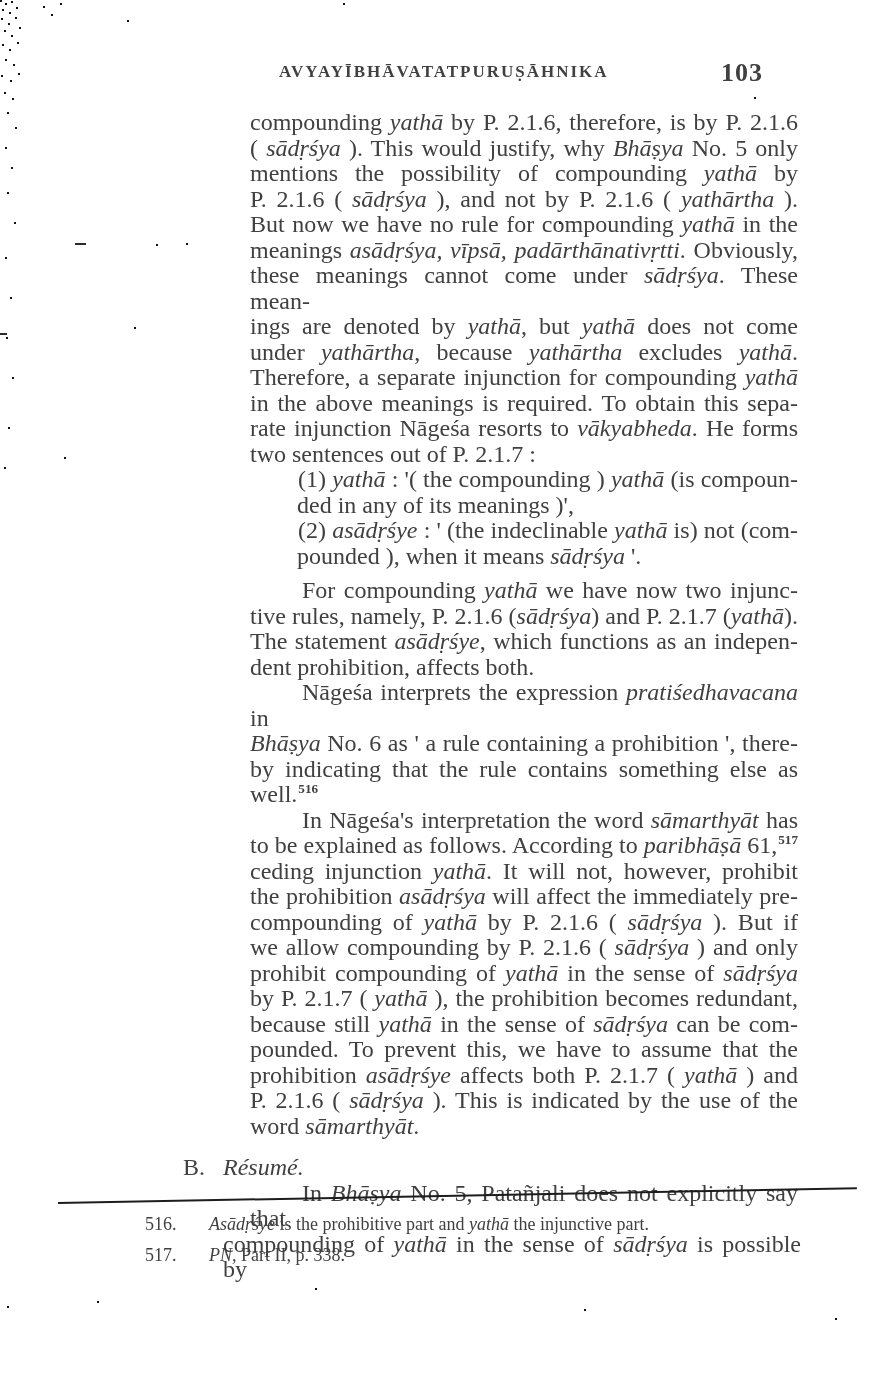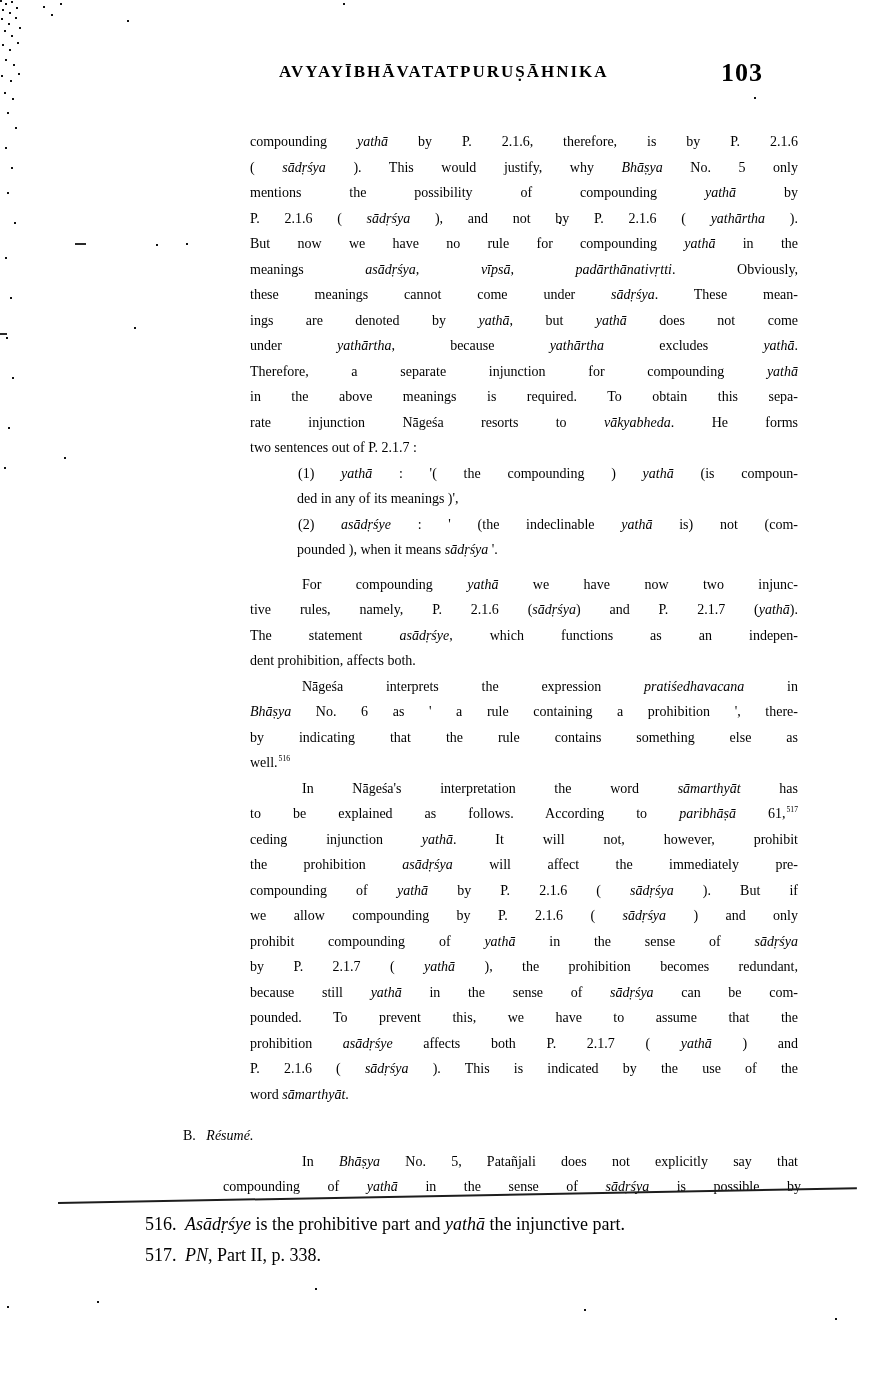--- a/index.html
+++ b/index.html
@@ -5,7 +5,7 @@
   html,body{margin:0;padding:0;background:#e8e8e8;}
   .page{
     position:relative;width:894px;height:1375px;background:#ffffff;
-    font-family:"Liberation Serif","DejaVu Serif",serif;color:#000000;
+    font-family:"Liberation Serif","DejaVu Serif",serif;color:#404040;
     overflow:hidden;margin:0 auto;
   }
   

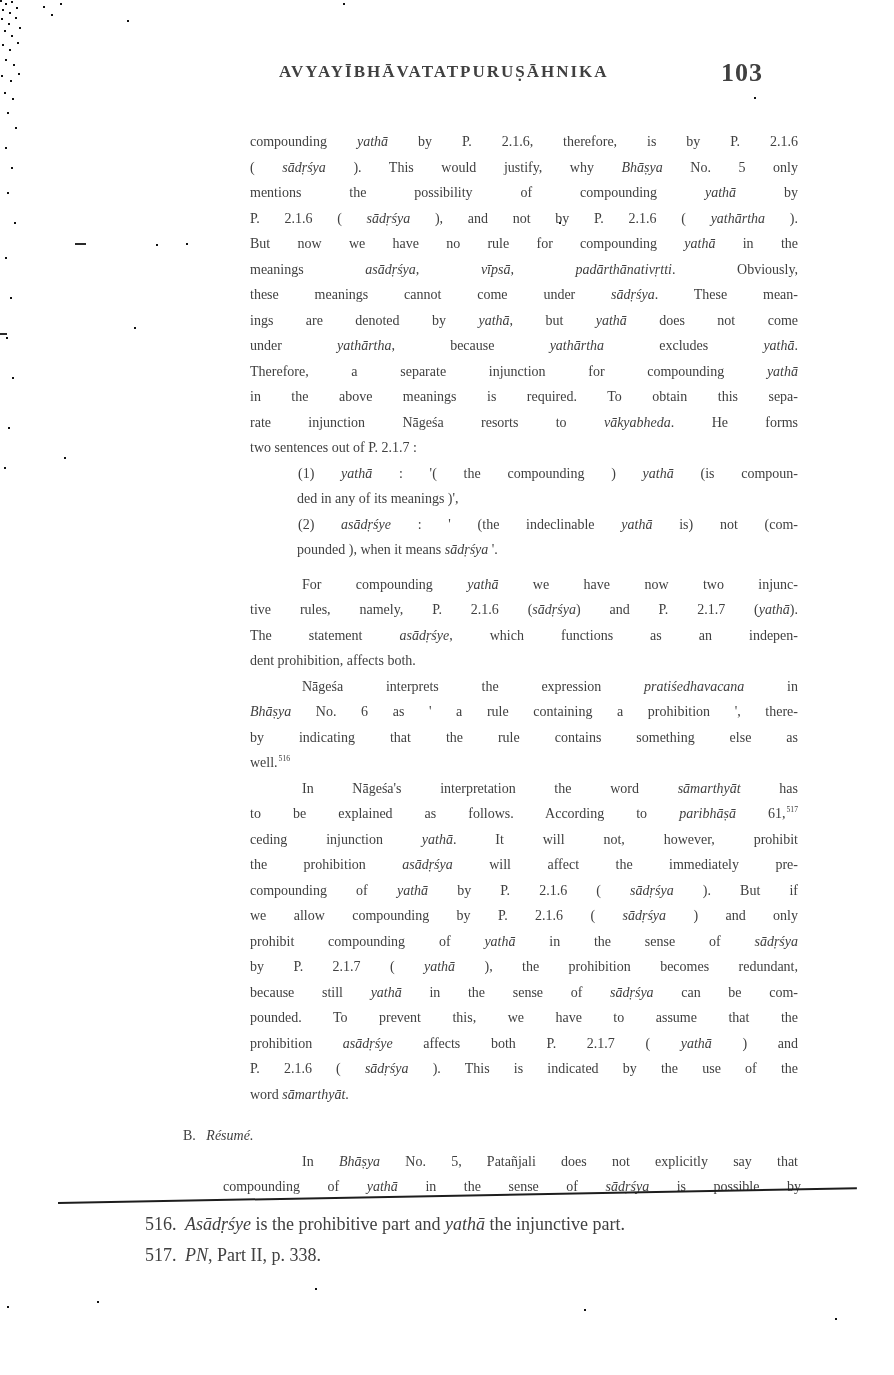--- a/index.html
+++ b/index.html
@@ -19,8 +19,8 @@
   }
   
   .text-body{
-    position:absolute;left:250px;top:129px;width:548px;
-    font-size:14px;line-height:25.5px;
+    position:absolute;left:250px;top:110px;width:548px;
+    font-size:24px;line-height:25.5px;
   }
   .line{text-align:justify;text-align-last:left;}
   .line.j{text-align-last:justify;}

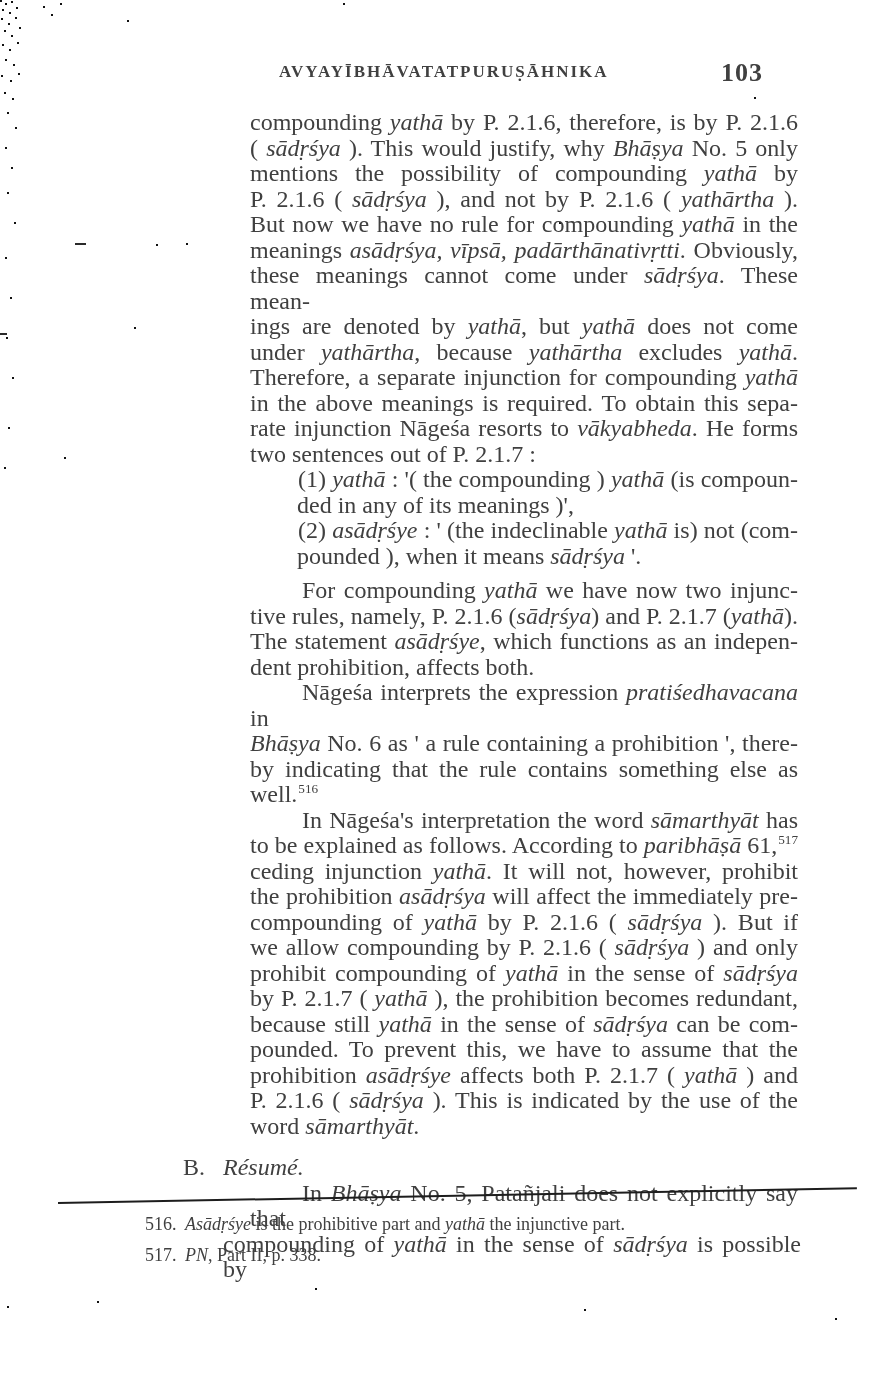--- a/index.html
+++ b/index.html
@@ -31,7 +31,7 @@
   .line.h{margin-left:-67px;margin-top:16px;}
   .line.wide{margin-left:-27px;width:578px;}
   .line i{font-style:italic;}
-  .line sup{font-size:0.55em;vertical-align:super;line-height:0;margin-left:1px;}
+  .line sup{font-size:0.55em;vertical-align:super;line-height:0;margin-left:1px;font-weight:bold;}
   
   .fn-rule{
     position:absolute;left:58px;top:1202px;width:799px;height:0;

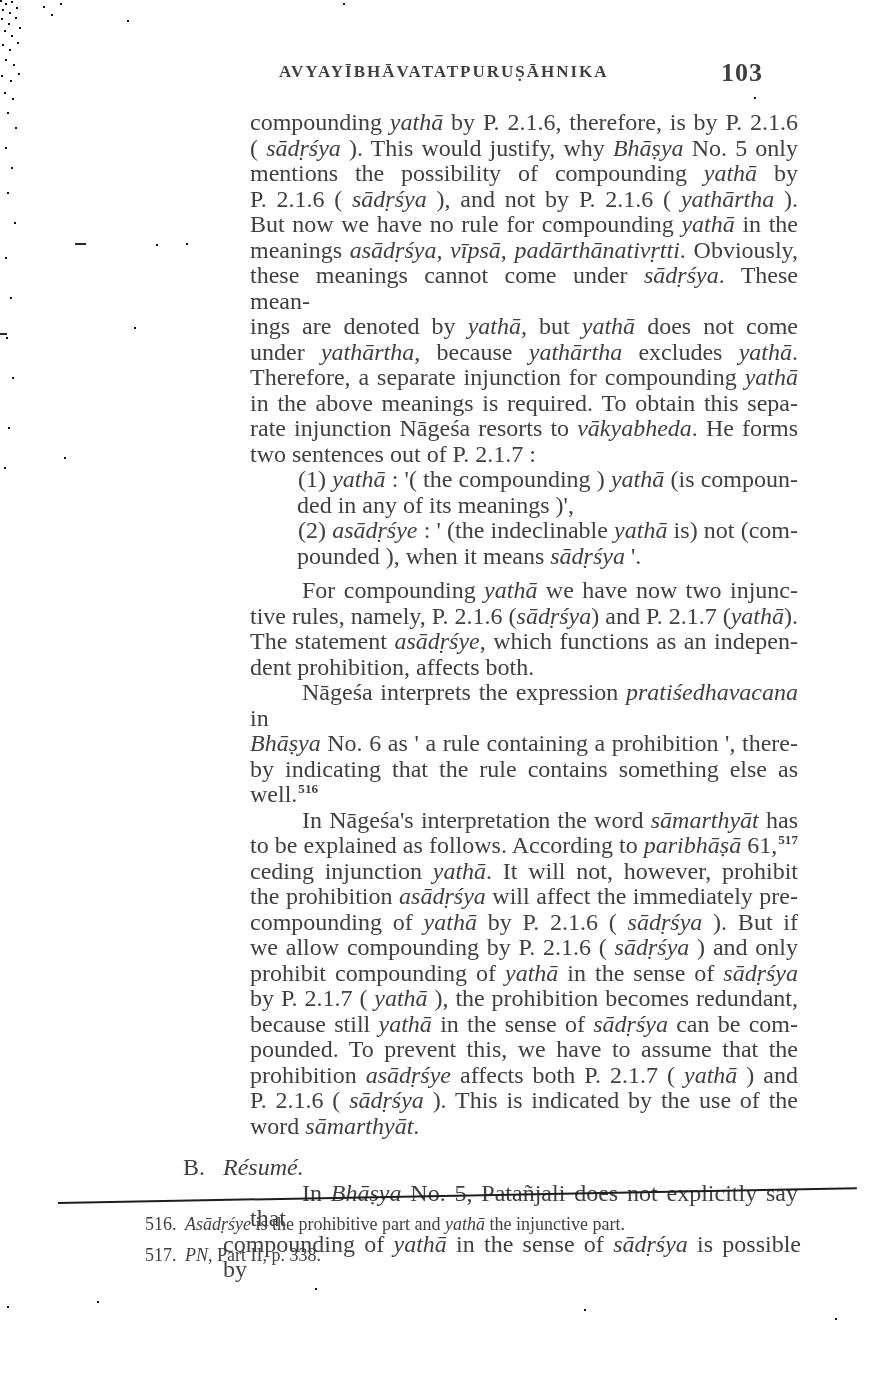--- a/index.html
+++ b/index.html
@@ -42,7 +42,7 @@
     position:absolute;left:145px;top:1212px;width:700px;
     font-size:18px;line-height:25px;
   }
-  .fn-line{display:flex;margin-bottom:6px;}
+  .fn-line{display:flex;margin-bottom:6px;gap:24px;}
   .fn-num{width:40px;flex:none;}
   .fn-text i{font-style:italic;}
   

